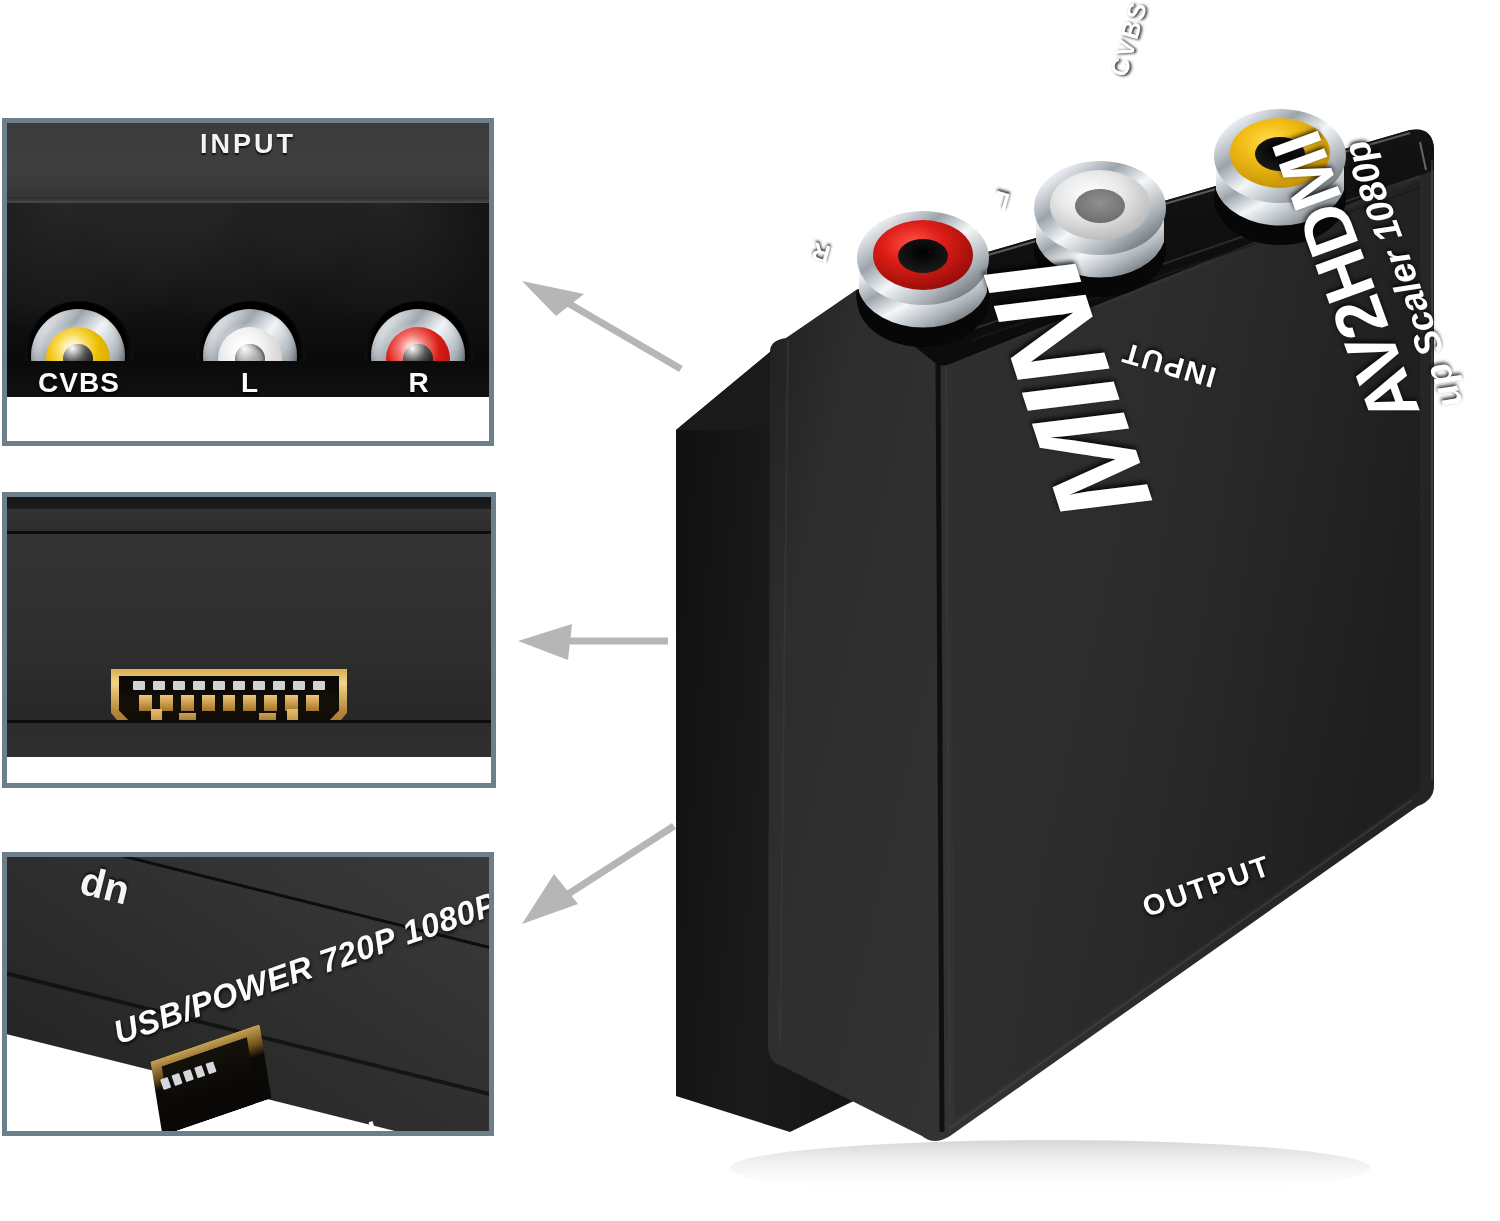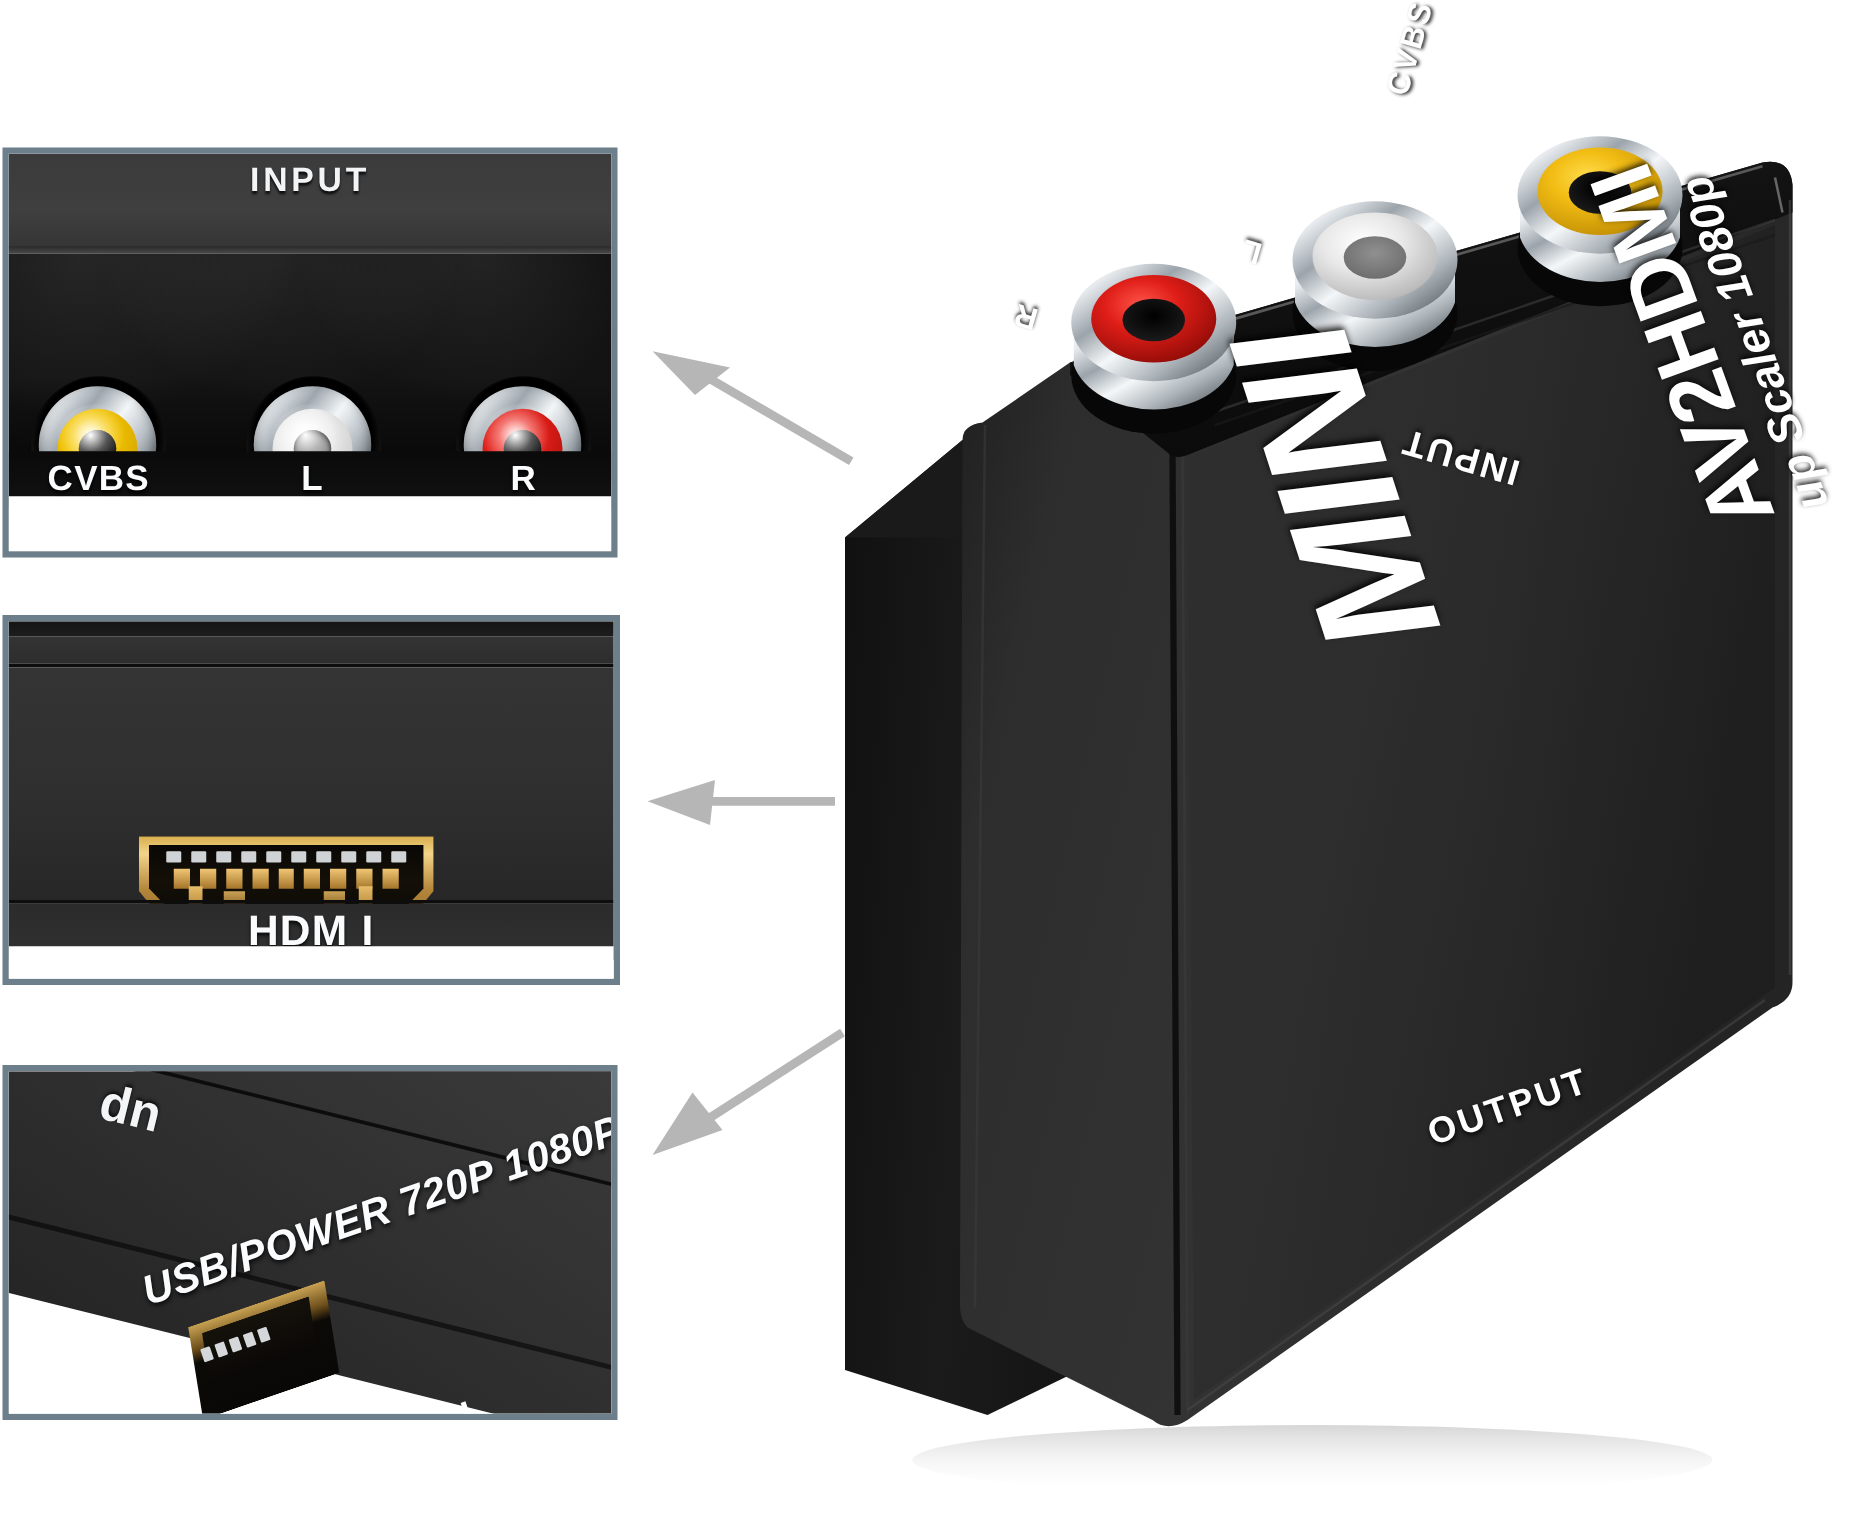--- a/index.html
+++ b/index.html
@@ -309,7 +309,6 @@
       </div>
     </div>
     <div class="p2-labelstrip"></div>
-    <div class="p2-label">HDM I</div>
     <div class="p2-blank"></div>
   </div>
 

